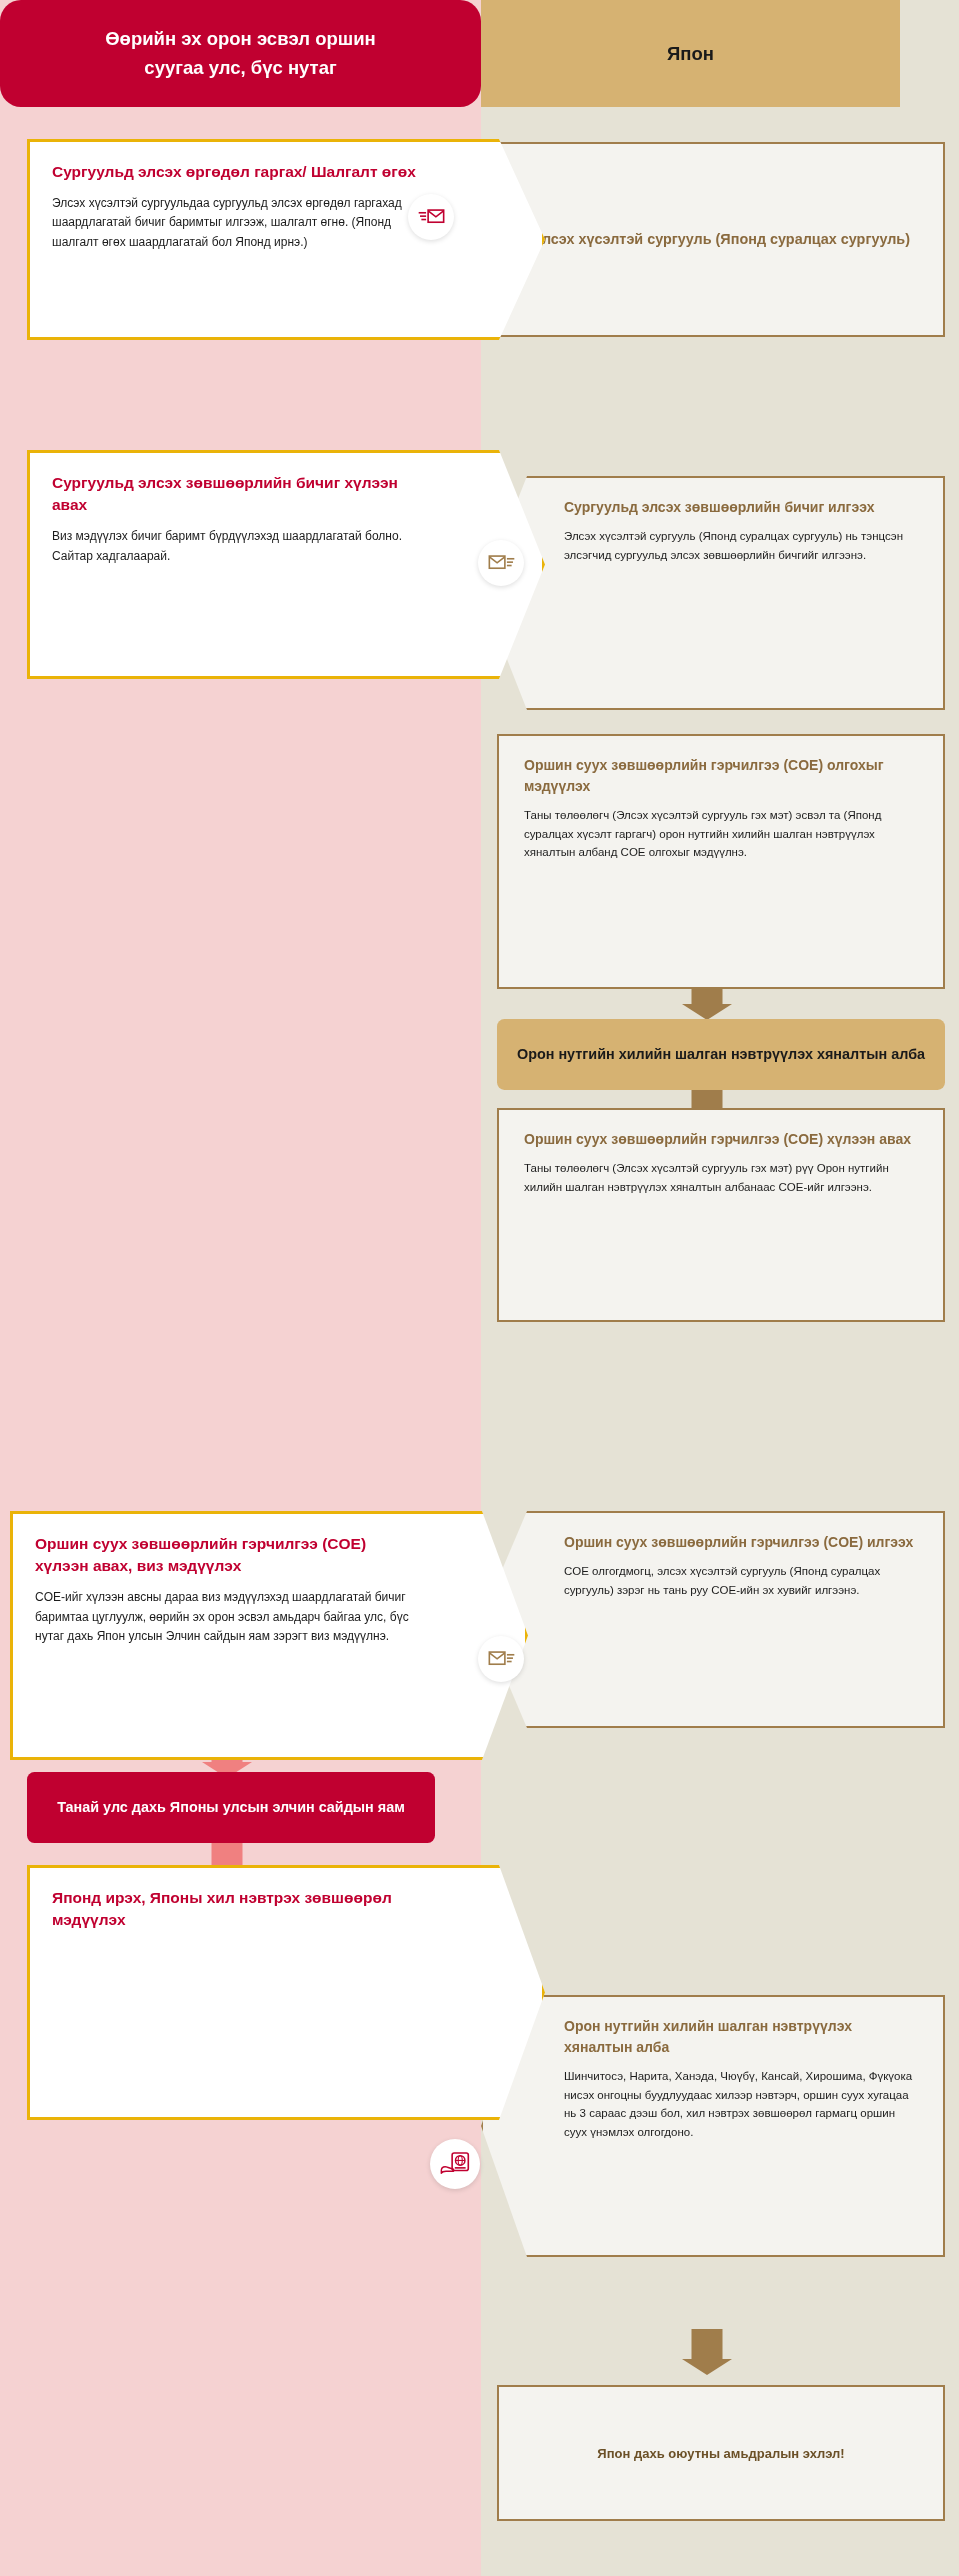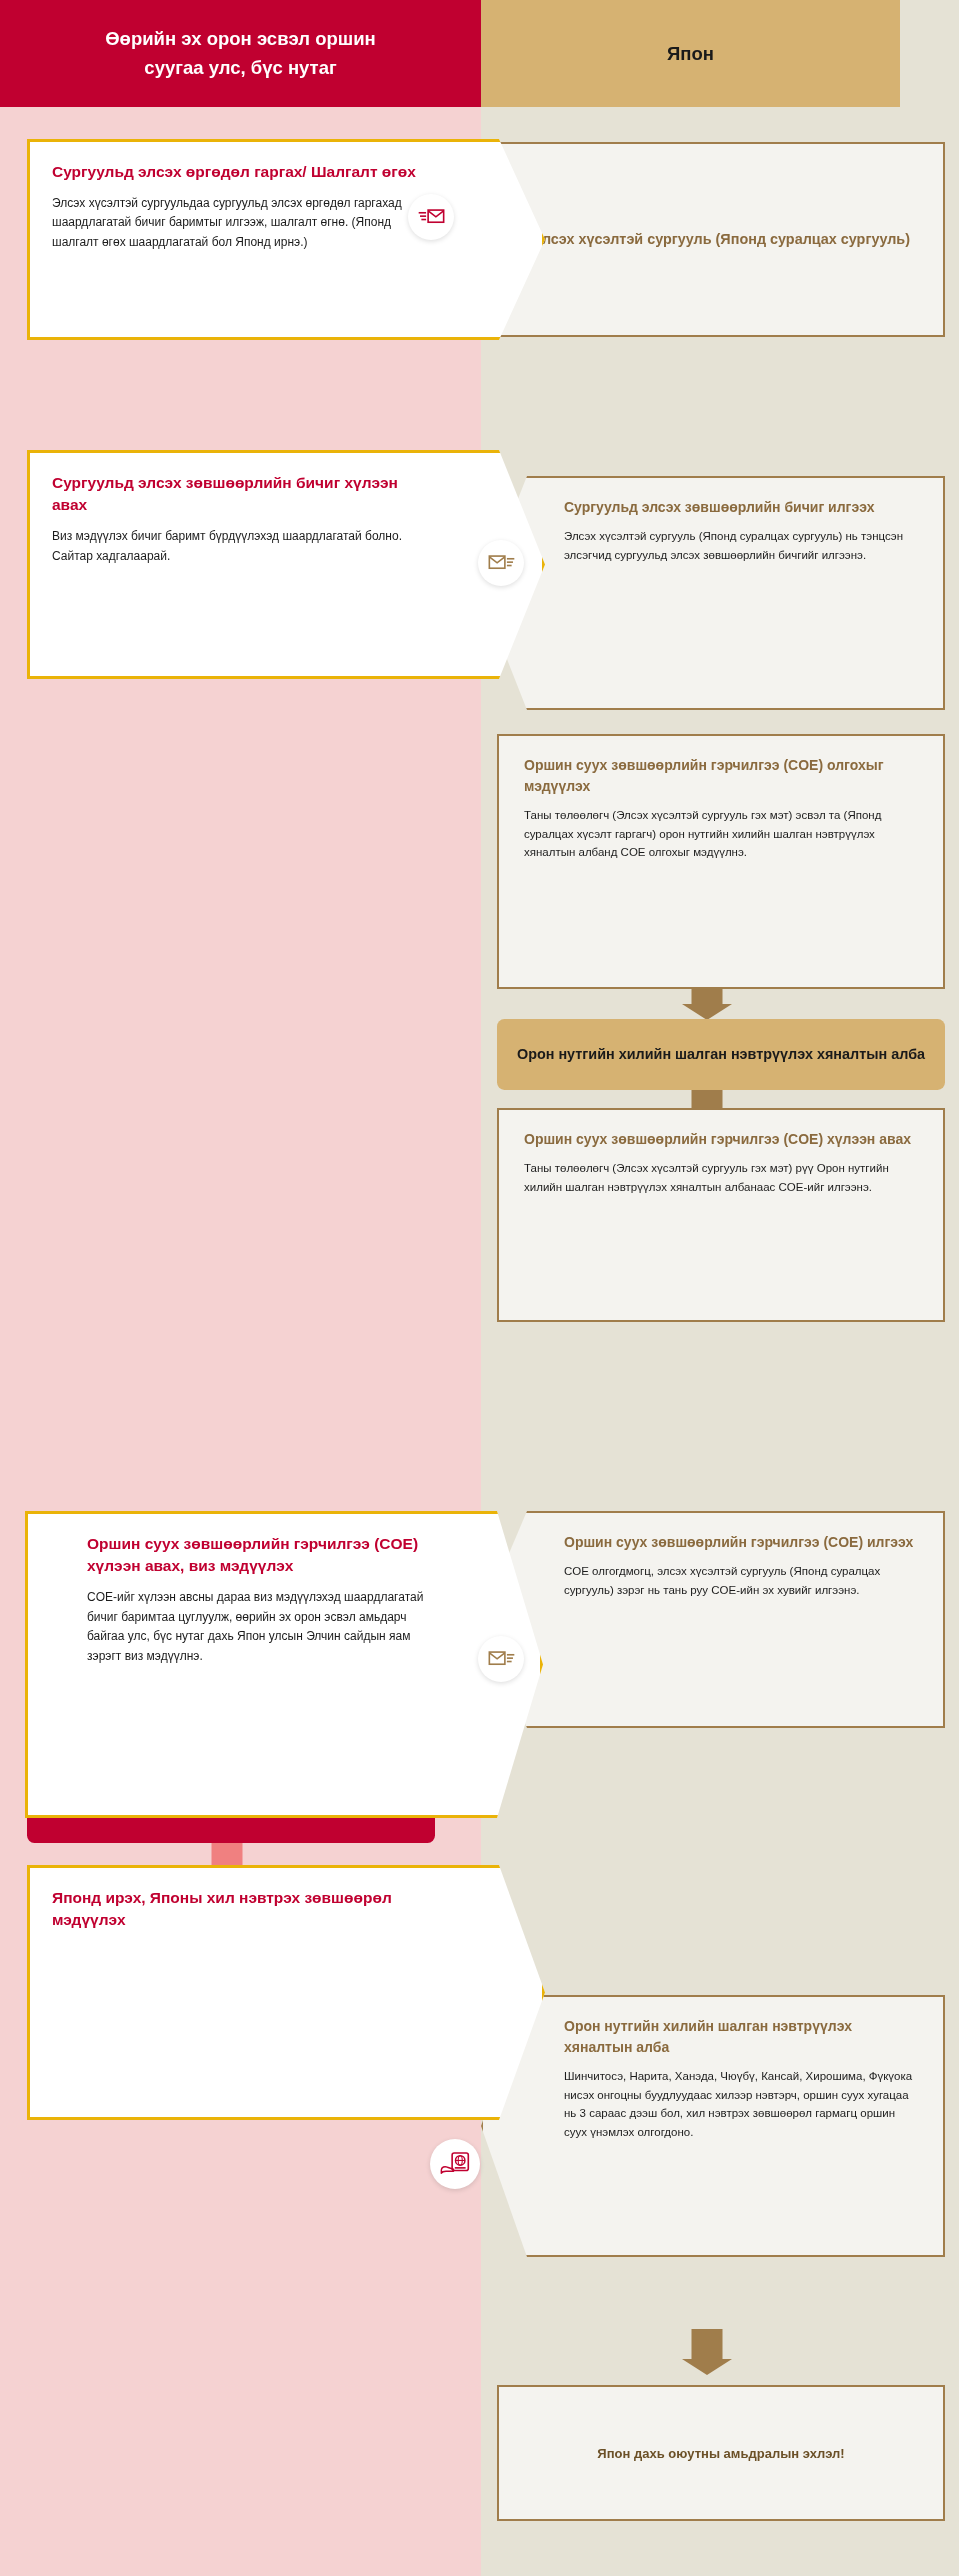--- a/index.html
+++ b/index.html
@@ -14,7 +14,7 @@
   .col-right { position:absolute; left:481px; top:0; width:479px; height:2576px; background:#e5e2d5; }
 
   .hdr-left  { position:absolute; left:0;   top:0; width:481px; height:107px; background:#c00030;
-               display:flex; align-items:center; justify-content:center; }
+               display:flex; align-items:center; justify-content:center;border-radius:21px; }
   .hdr-right { position:absolute; left:481px; top:0; width:419px; height:107px; background:#d6b272;
                display:flex; align-items:center; justify-content:center; }
   .hdr-left span {

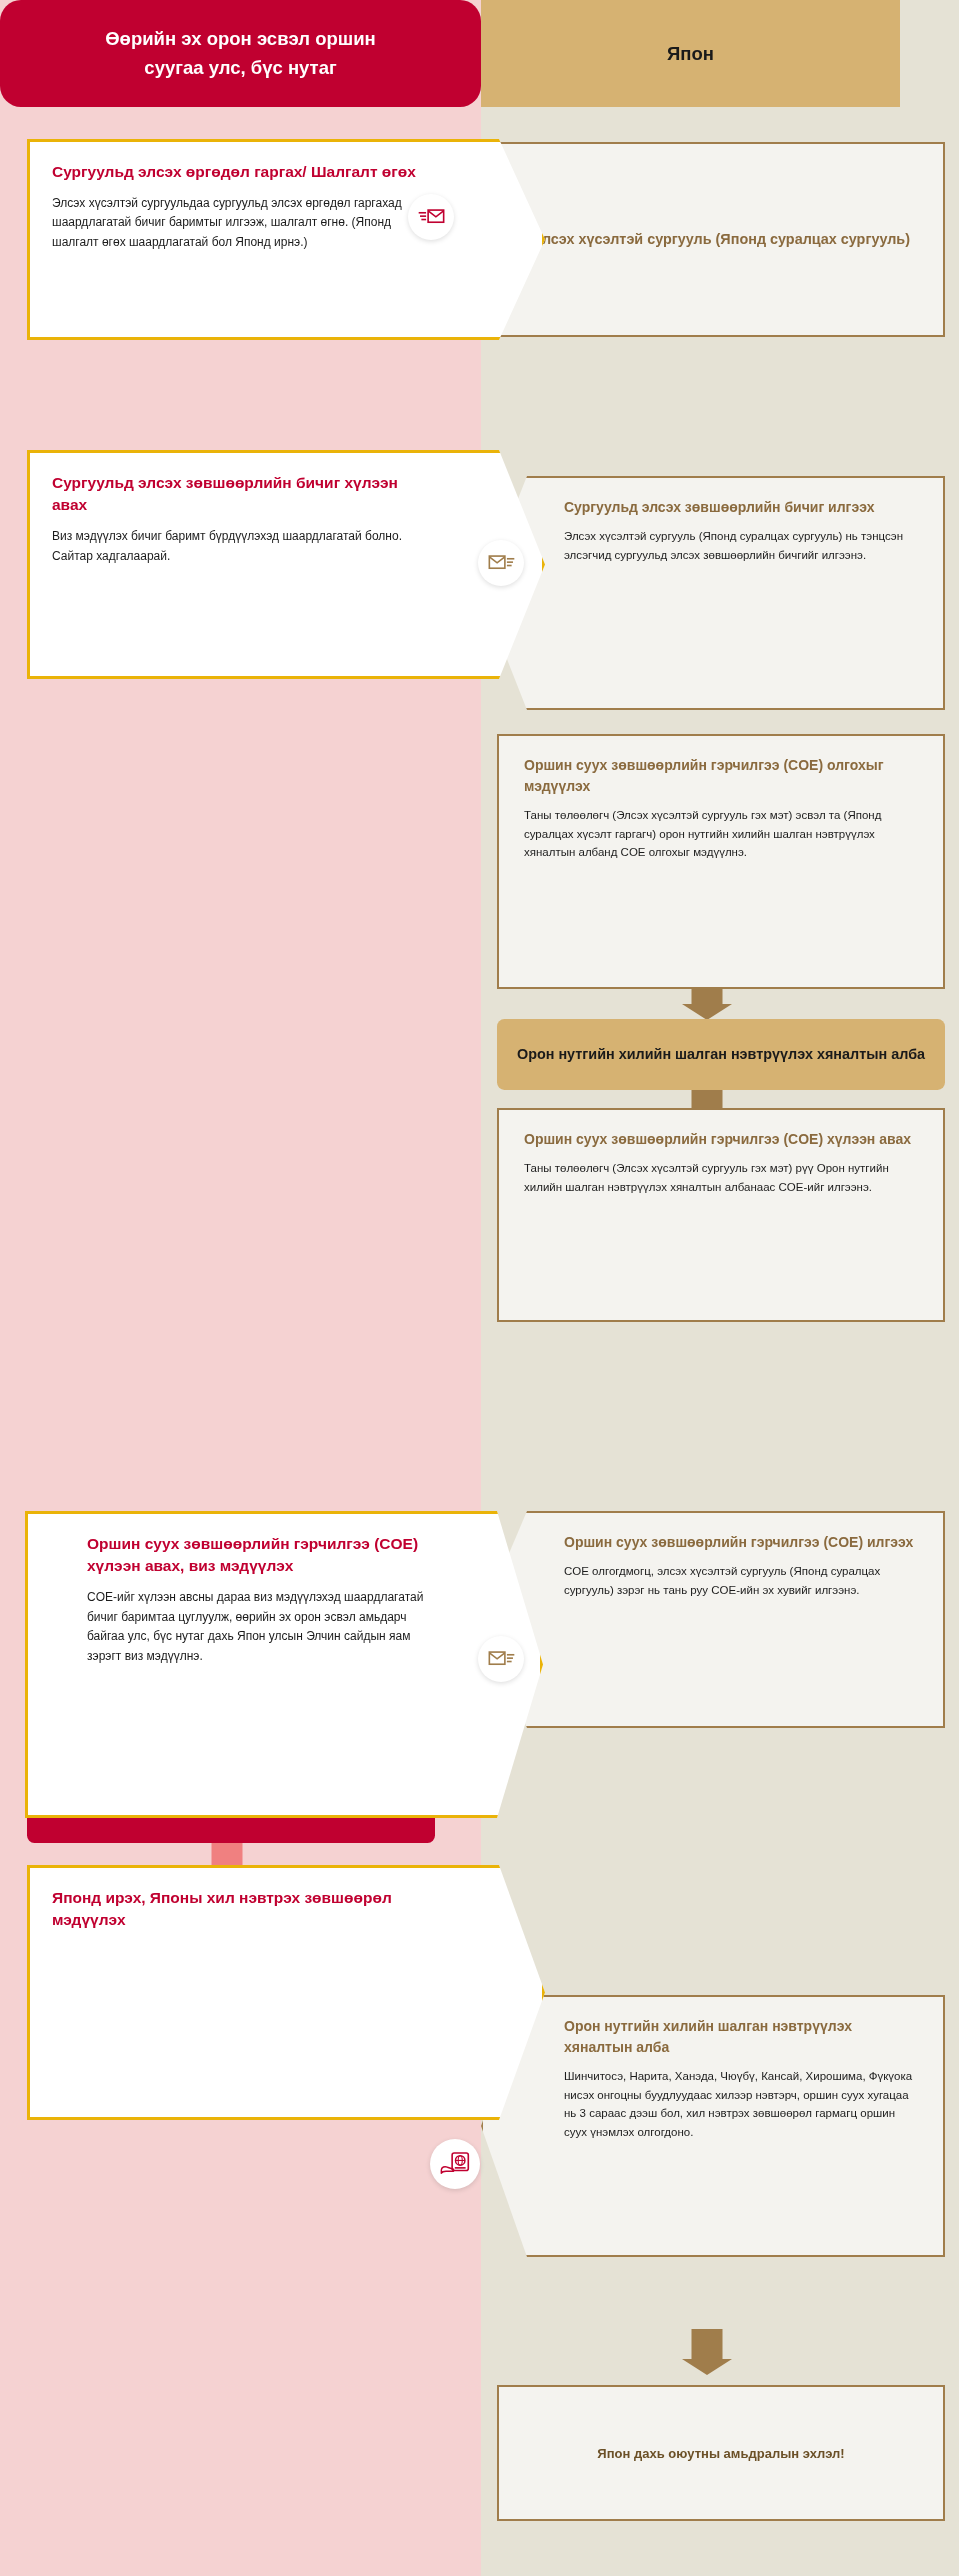--- a/index.html
+++ b/index.html
@@ -179,7 +179,7 @@
   </div>
 </div>
 
-<div class="card red-card" style="left:25px; top:1511px; width:518px; height:307px; z-index:20;padding-left:37px;">
+<div class="card red-card" style="left:10px; top:1511px; width:518px; height:249px; z-index:20;">
   <div class="red-card-inner">
     <div class="red-title">Оршин суух зөвшөөрлийн гэрчилгээ (COE) хүлээн авах, виз мэдүүлэх</div>
     <div class="red-body">COE-ийг хүлээн авсны дараа виз мэдүүлэхэд шаардлагатай бичиг баримтаа цуглуулж, өөрийн эх орон эсвэл амьдарч байгаа улс, бүс нутаг дахь Япон улсын Элчин сайдын яам зэрэгт виз мэдүүлнэ.</div>

